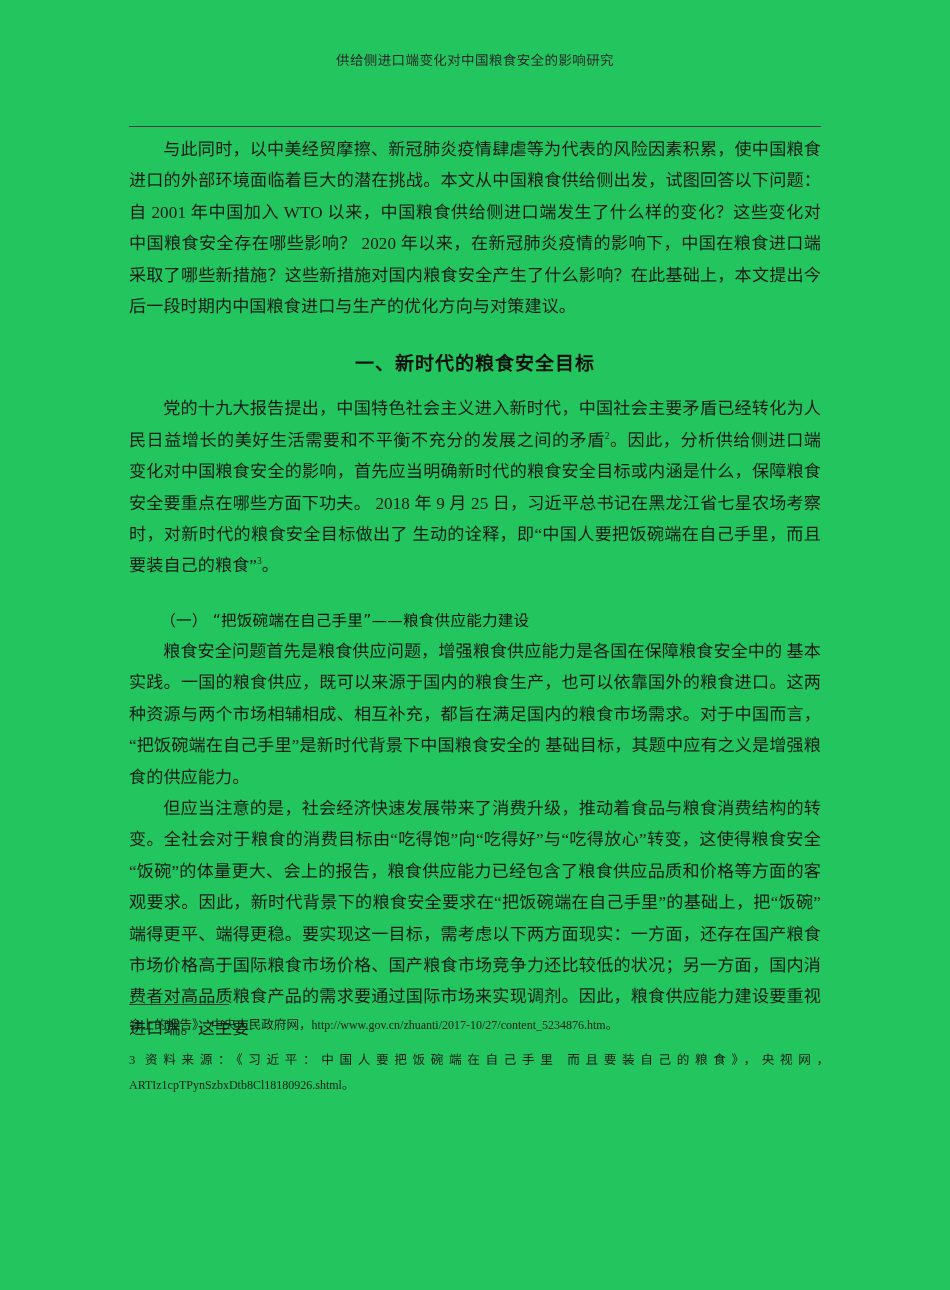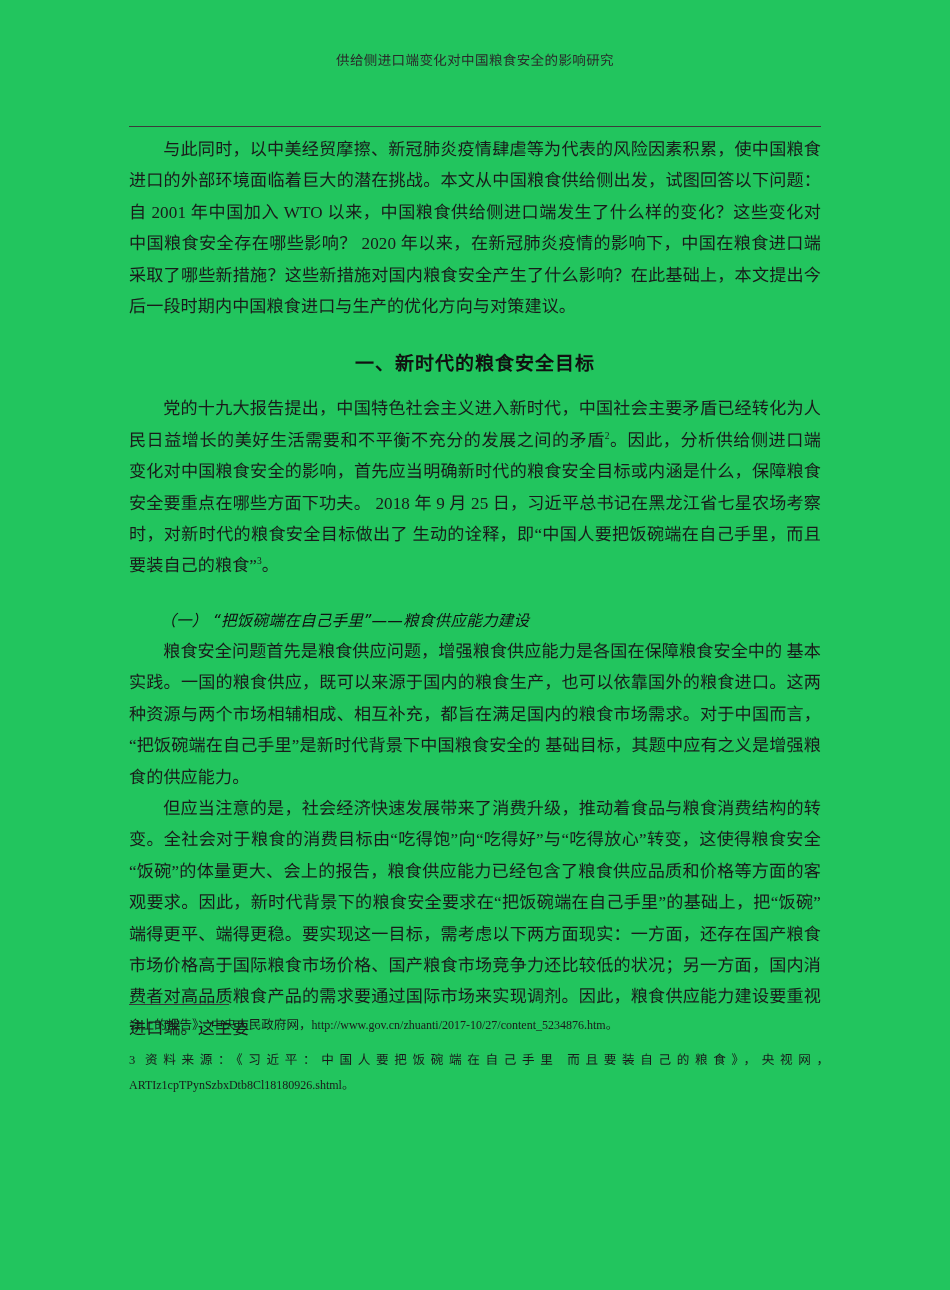--- a/index.html
+++ b/index.html
@@ -86,7 +86,6 @@
     text-align: left;
     letter-spacing: 0.2px;
     color: #111111;
-    font-style: italic;
   }
 
   

